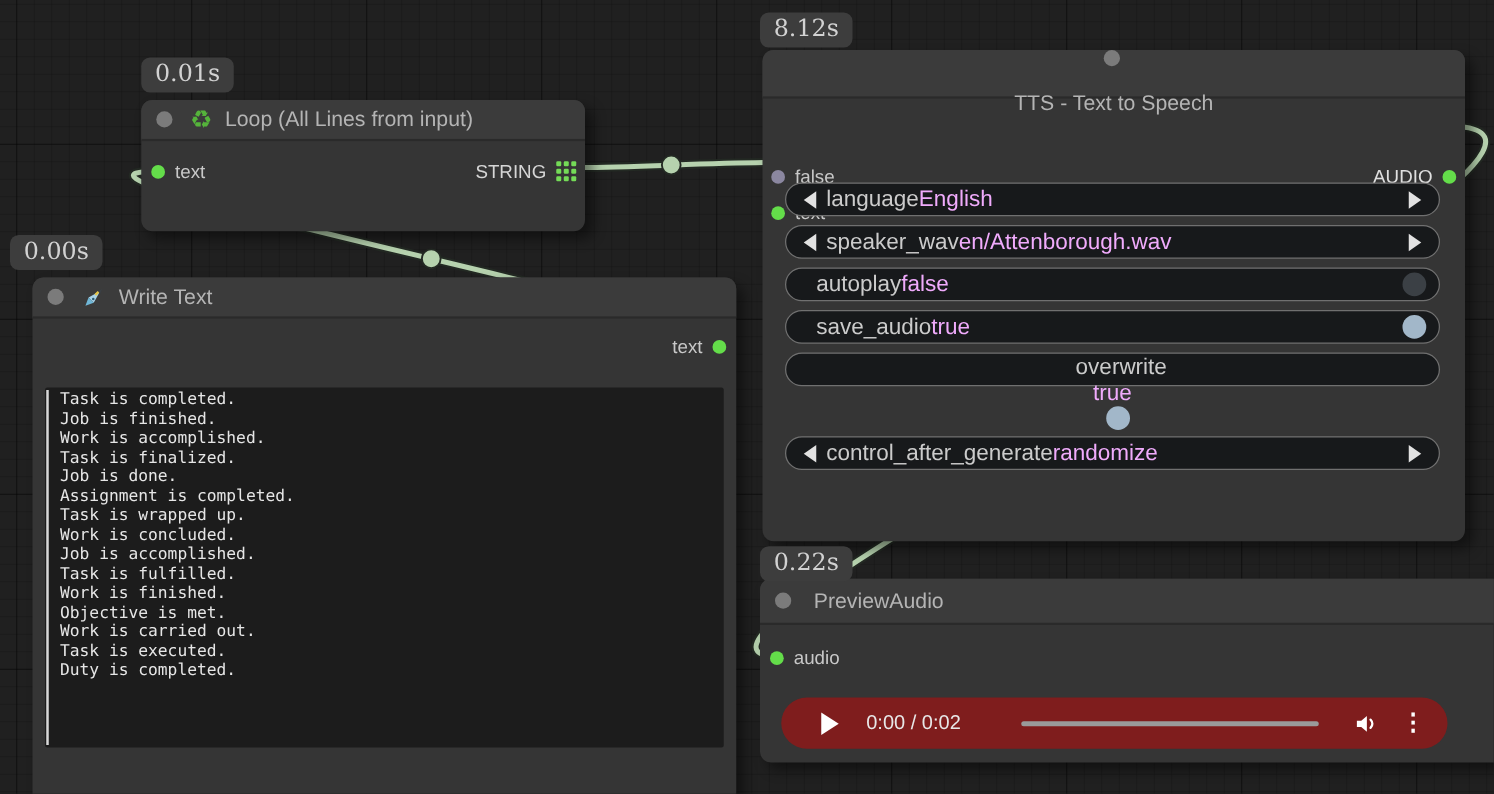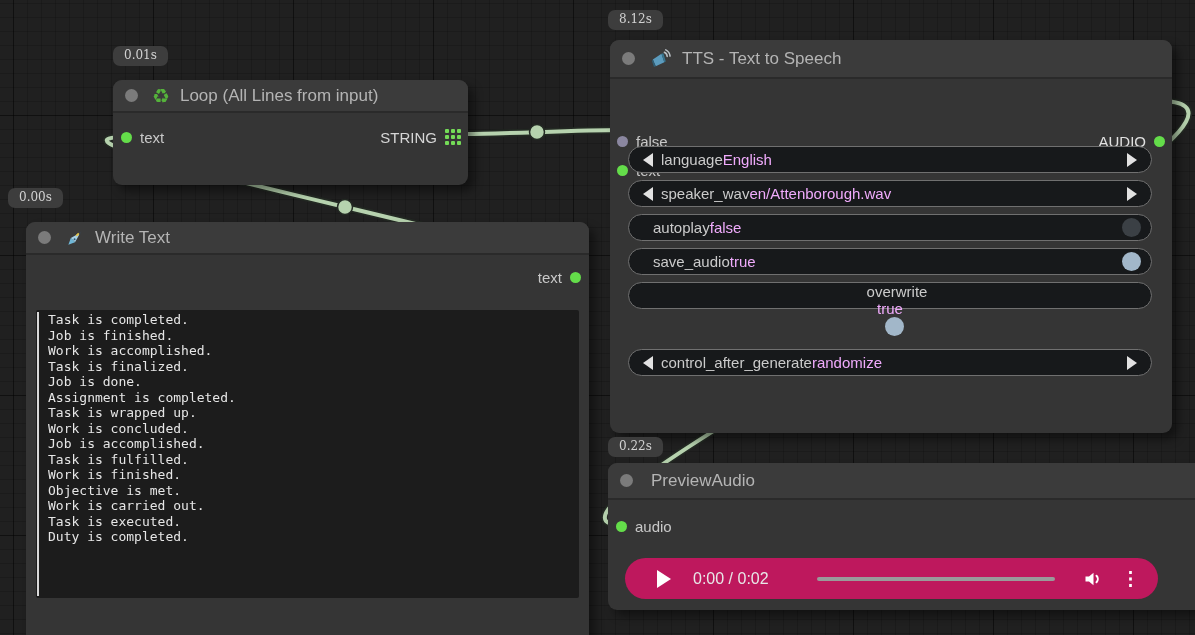--- a/index.html
+++ b/index.html
@@ -54,7 +54,7 @@
     background:#3d3d3d; border-radius:7px;
     padding:2px 11px 4px 11px;
     font-family:"DejaVu Serif", serif;
-    font-size:12px; color:#d2d2d2;
+    font-size:19px; color:#d2d2d2;
   }
 
   

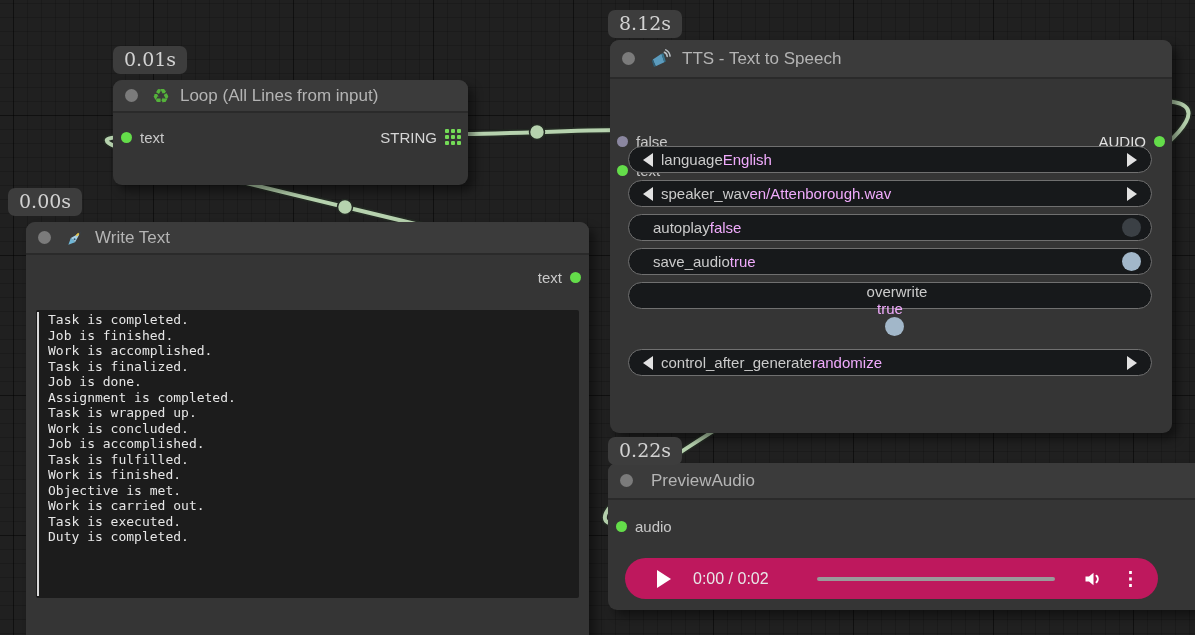--- a/index.html
+++ b/index.html
@@ -196,7 +196,7 @@
   </div>
 
   <div class="node" style="left:610px; top:40px; width:562px; height:393px;">
-    <div class="titlebar" style="height:39px;">
+    <div class="titlebar" style="height:39px;flex-direction:column;">
       <span class="collapse-dot"></span>
       <svg width="23" height="23" viewBox="0 0 24 24">
         <path d="M13 7 L4 13 L7 20 L16 16 Z" fill="#5b9bbd"></path>

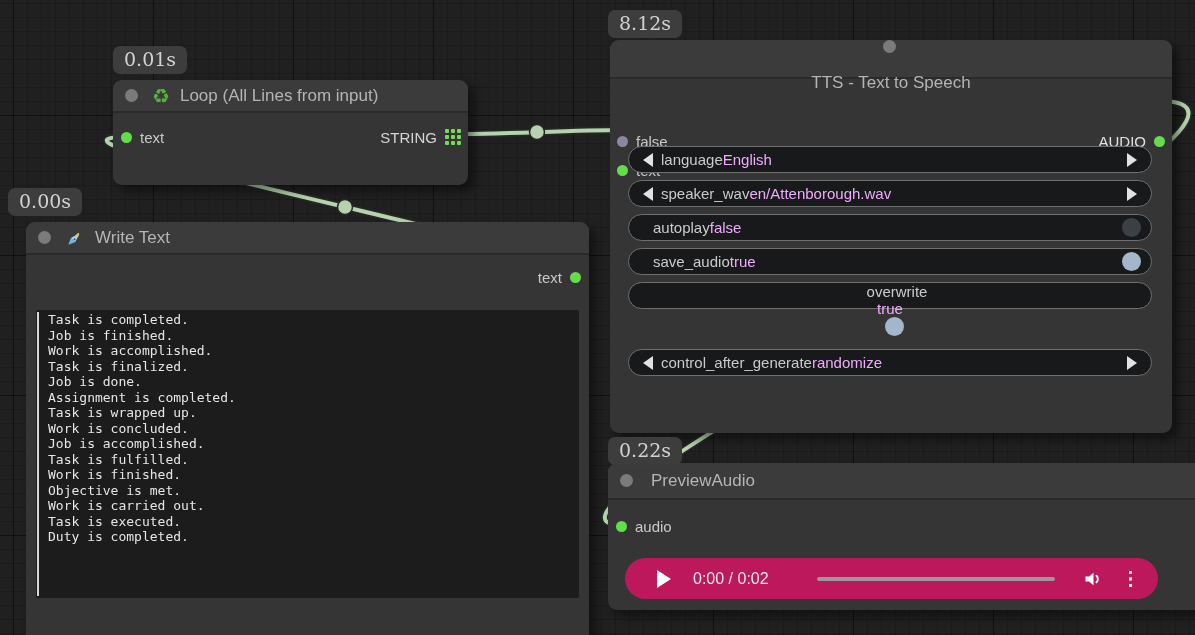--- a/index.html
+++ b/index.html
@@ -66,7 +66,7 @@
     position:absolute; left:18px; width:524px; height:27px;
     background:#17191b; border:1.5px solid #707070; border-radius:14px;
     display:flex; align-items:center;
-    font-size:15px; color:#cbcbcb; padding:0 10px;
+    font-size:18px; color:#cbcbcb; padding:0 10px;
   }
   .warr { width:0; height:0; flex:none; }
   .warr.left  { border-top:7px solid transparent; border-bottom:7px solid transparent; border-right:10px solid #e2e2e2; margin:0 8px 0 4px; }

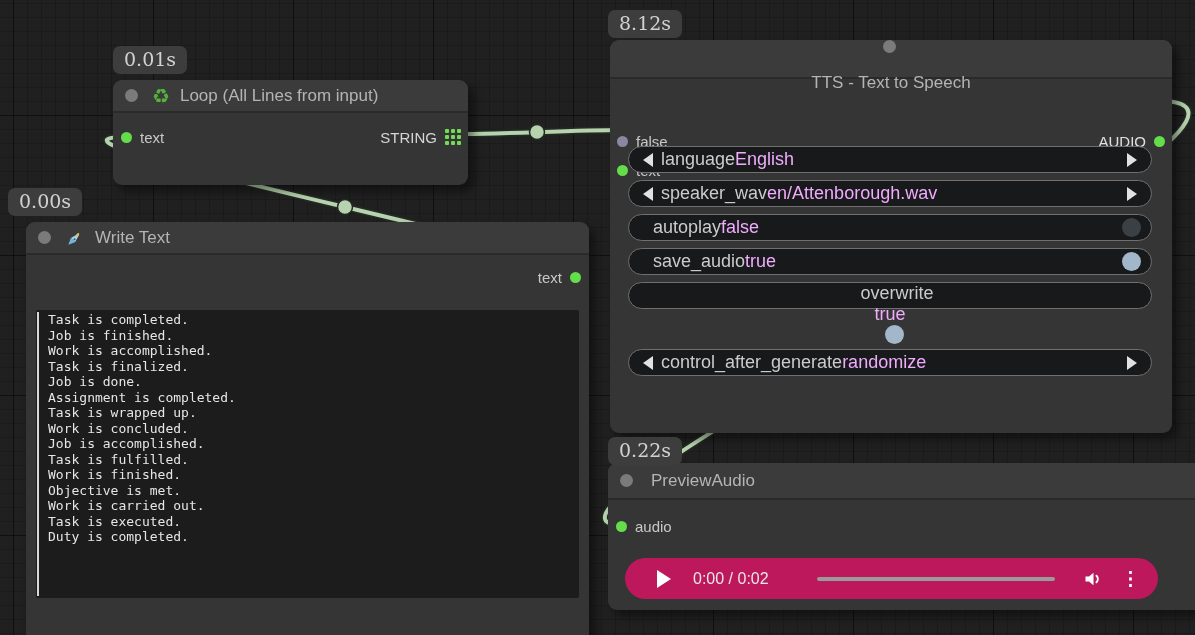--- a/index.html
+++ b/index.html
@@ -95,7 +95,7 @@
   
   .player {
     position:absolute; left:17px; top:95px; width:533px; height:41px;
-    background:#be185d; border-radius:21px;
+    background:#7f1d1d; border-radius:21px;
     display:flex; align-items:center; padding:0 14px;
   }
   .play-tri {

